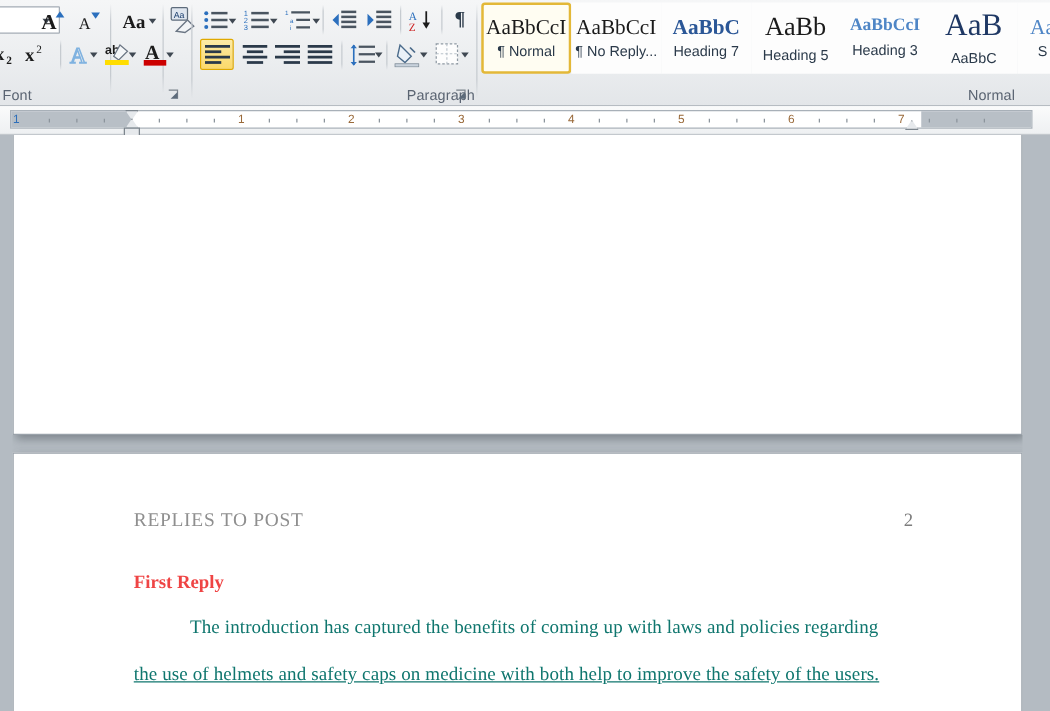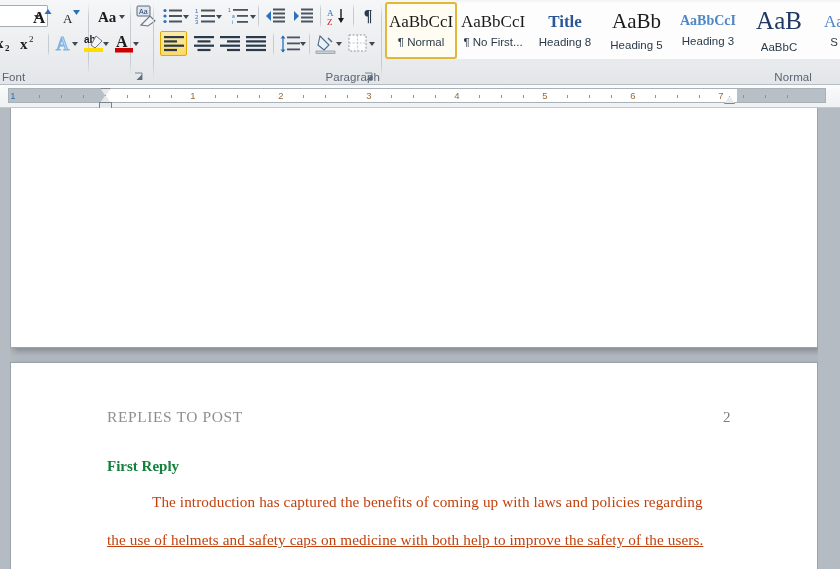--- a/index.html
+++ b/index.html
@@ -411,7 +411,7 @@
           <div style="font-family: &quot;Liberation Sans&quot;, sans-serif; font-size: 11.5px; color: rgb(43, 58, 74); margin-top: 6px; white-space: nowrap; overflow: hidden; max-width: 68px;">¶ No First...</div>
         </div>
         <div style="position: absolute; top: 0px; left: 144px; width: 72px; height: 57px; display: flex; flex-direction: column; align-items: center; justify-content: center; background: rgb(253, 253, 253); border: 1px solid transparent;">
-          <div style="font-family: &quot;Liberation Serif&quot;, serif; font-size: 17px; font-weight: bold; color: rgb(43, 87, 151); line-height: 1.05; white-space: nowrap; overflow: hidden; max-width: 66px;">Title</div>
+          <div style="font-family: &quot;Liberation Serif&quot;, serif; font-size: 17px; font-weight: bold; color: rgb(43, 87, 151); line-height: 1.05; white-space: nowrap; overflow: hidden; max-width: 66px;">AaBbC</div>
           <div style="font-family: &quot;Liberation Sans&quot;, sans-serif; font-size: 11.5px; color: rgb(43, 58, 74); margin-top: 6px; white-space: nowrap; overflow: hidden; max-width: 68px;">Heading 8</div>
         </div>
         <div style="position: absolute; top: 0px; left: 216px; width: 71px; height: 57px; display: flex; flex-direction: column; align-items: center; justify-content: center; background: rgb(253, 253, 253); border: 1px solid transparent;">

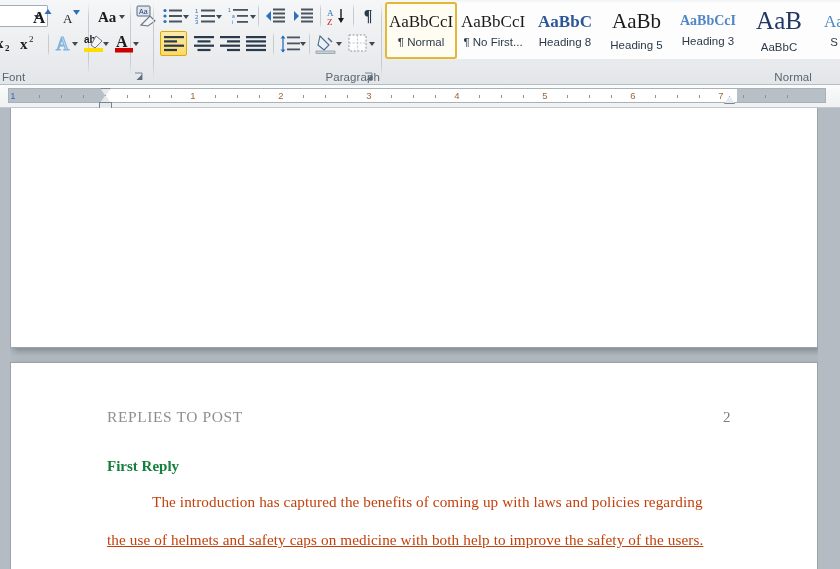--- a/index.html
+++ b/index.html
@@ -408,7 +408,7 @@
         </div>
         <div style="position: absolute; top: 0px; left: 72px; width: 72px; height: 57px; display: flex; flex-direction: column; align-items: center; justify-content: center; background: rgb(253, 253, 253); border: 1px solid transparent;">
           <div style="font-family: &quot;Liberation Serif&quot;, serif; font-size: 17px; font-weight: normal; color: rgb(27, 27, 27); line-height: 1.05; white-space: nowrap; overflow: hidden; max-width: 66px;">AaBbCcI</div>
-          <div style="font-family: &quot;Liberation Sans&quot;, sans-serif; font-size: 11.5px; color: rgb(43, 58, 74); margin-top: 6px; white-space: nowrap; overflow: hidden; max-width: 68px;">¶ No First...</div>
+          <div style="font-family: &quot;Liberation Sans&quot;, sans-serif; font-size: 11.5px; color: rgb(43, 58, 74); margin-top: 6px; white-space: nowrap; overflow: hidden; max-width: 68px;">¶ No Reply...</div>
         </div>
         <div style="position: absolute; top: 0px; left: 144px; width: 72px; height: 57px; display: flex; flex-direction: column; align-items: center; justify-content: center; background: rgb(253, 253, 253); border: 1px solid transparent;">
           <div style="font-family: &quot;Liberation Serif&quot;, serif; font-size: 17px; font-weight: bold; color: rgb(43, 87, 151); line-height: 1.05; white-space: nowrap; overflow: hidden; max-width: 66px;">AaBbC</div>

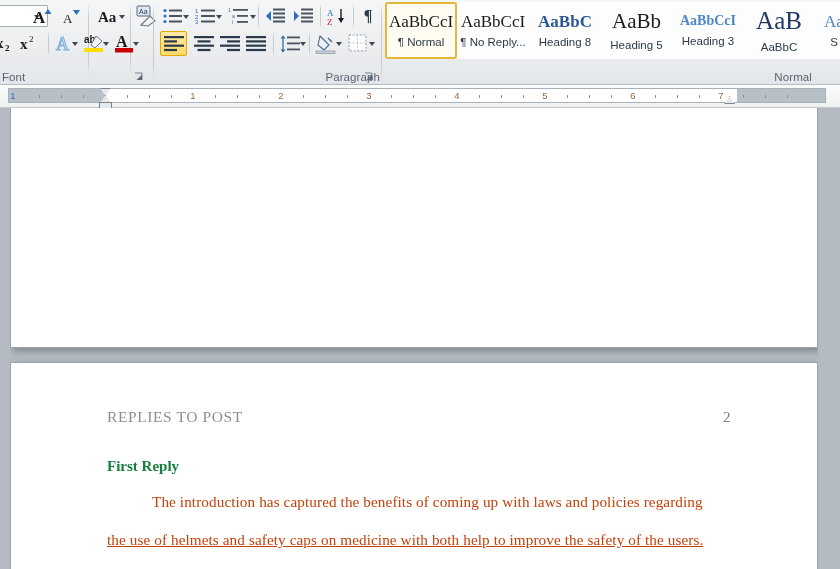--- a/index.html
+++ b/index.html
@@ -412,7 +412,7 @@
         </div>
         <div style="position: absolute; top: 0px; left: 144px; width: 72px; height: 57px; display: flex; flex-direction: column; align-items: center; justify-content: center; background: rgb(253, 253, 253); border: 1px solid transparent;">
           <div style="font-family: &quot;Liberation Serif&quot;, serif; font-size: 17px; font-weight: bold; color: rgb(43, 87, 151); line-height: 1.05; white-space: nowrap; overflow: hidden; max-width: 66px;">AaBbC</div>
-          <div style="font-family: &quot;Liberation Sans&quot;, sans-serif; font-size: 11.5px; color: rgb(43, 58, 74); margin-top: 6px; white-space: nowrap; overflow: hidden; max-width: 68px;">Heading 8</div>
+          <div style="font-family: &quot;Liberation Sans&quot;, sans-serif; font-size: 11.5px; color: rgb(43, 58, 74); margin-top: 6px; white-space: nowrap; overflow: hidden; max-width: 68px;">Heading 7</div>
         </div>
         <div style="position: absolute; top: 0px; left: 216px; width: 71px; height: 57px; display: flex; flex-direction: column; align-items: center; justify-content: center; background: rgb(253, 253, 253); border: 1px solid transparent;">
           <div style="font-family: &quot;Liberation Serif&quot;, serif; font-size: 21px; font-weight: normal; color: rgb(27, 27, 27); line-height: 1.05; white-space: nowrap; overflow: hidden; max-width: 65px;">AaBb</div>

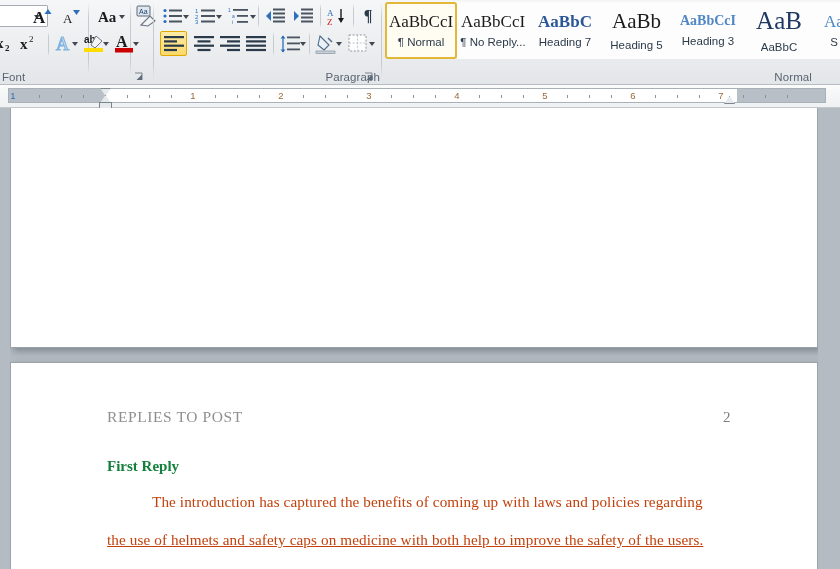--- a/index.html
+++ b/index.html
@@ -136,7 +136,7 @@
   }
   .doc-h {
     position: absolute; font-family: "Liberation Serif", serif;
-    font-size: 15px; font-weight: bold; color: #15803d;
+    font-size: 15px; font-weight: bold; color: #ef4444;
   }
   .doc-p {
     position: absolute; font-family: "Liberation Serif", serif;

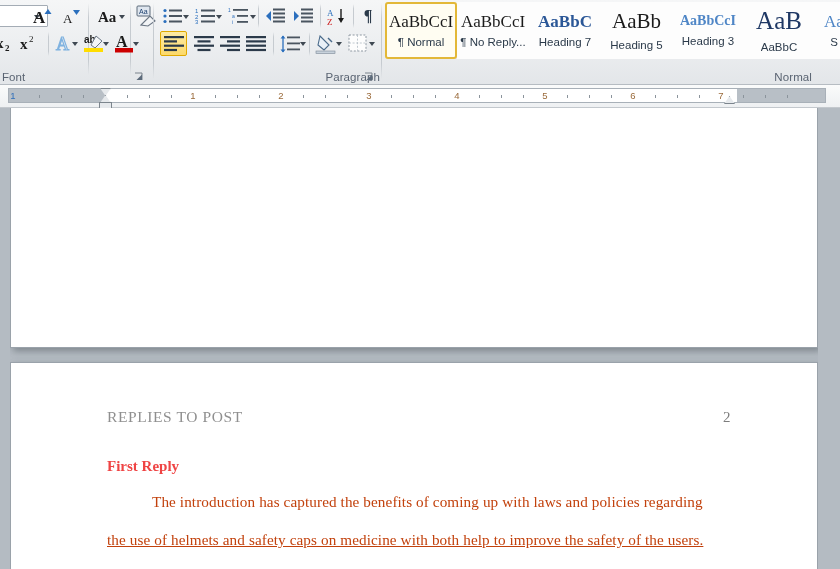--- a/index.html
+++ b/index.html
@@ -140,7 +140,7 @@
   }
   .doc-p {
     position: absolute; font-family: "Liberation Serif", serif;
-    font-size: 15.2px; color: #c2410c; white-space: nowrap;
+    font-size: 15.2px; color: #0f766e; white-space: nowrap;
     letter-spacing: .1px;
     text-align: center;
   }

